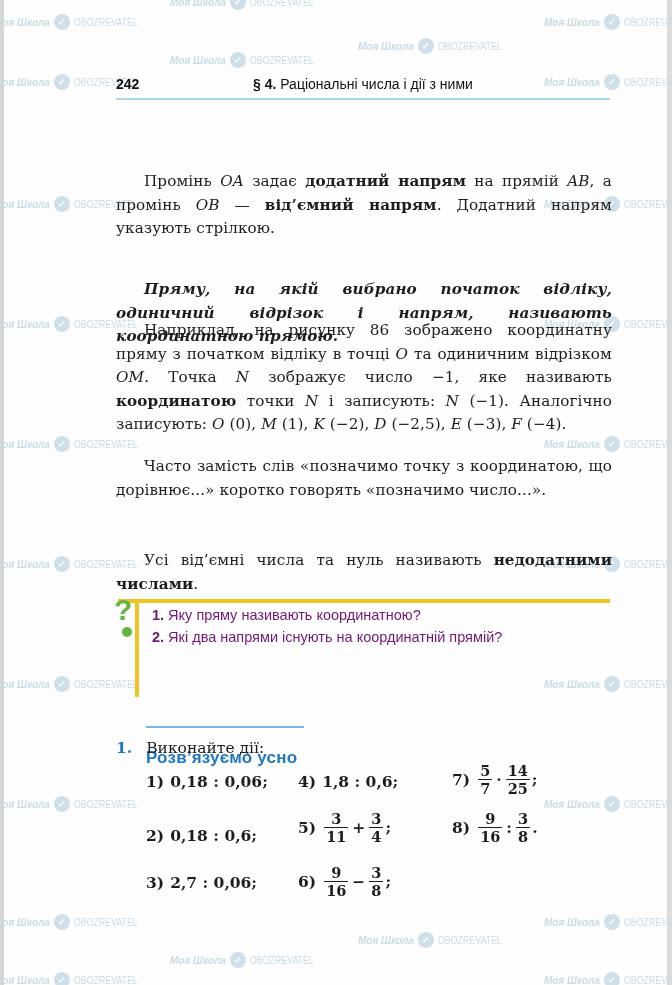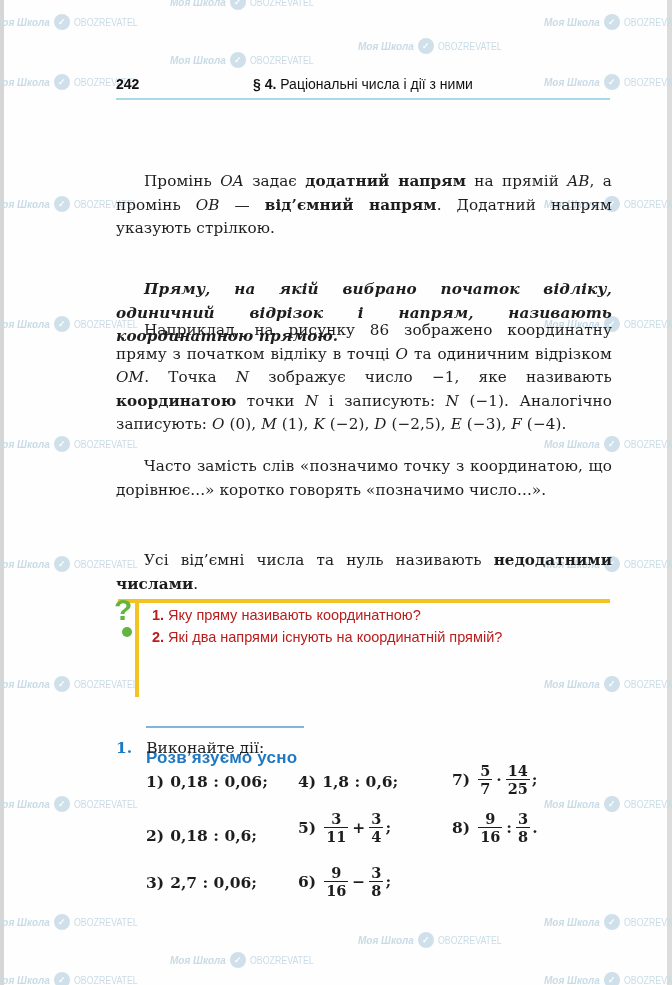--- a/index.html
+++ b/index.html
@@ -60,7 +60,7 @@
     color: #63b53f; font-family: "Liberation Sans", sans-serif; font-weight: bold; font-size: 30px; line-height: 30px;
   }
   .qbox .qdot { position: absolute; left: 4px; top: 28px; width: 10px; height: 10px; border-radius: 50%; background: #63b53f; }
-  .qbox .qlist { position: absolute; left: 34px; top: 6px; font-family: "Liberation Sans", sans-serif; font-size: 14.5px; line-height: 21.5px; color: #b91c1c; }
+  .qbox .qlist { position: absolute; left: 34px; top: 6px; font-family: "Liberation Sans", sans-serif; font-size: 14.5px; line-height: 21.5px; color: #701a75; }
   .qbox .qitem b { font-weight: bold; }
 
   .oral-title {

